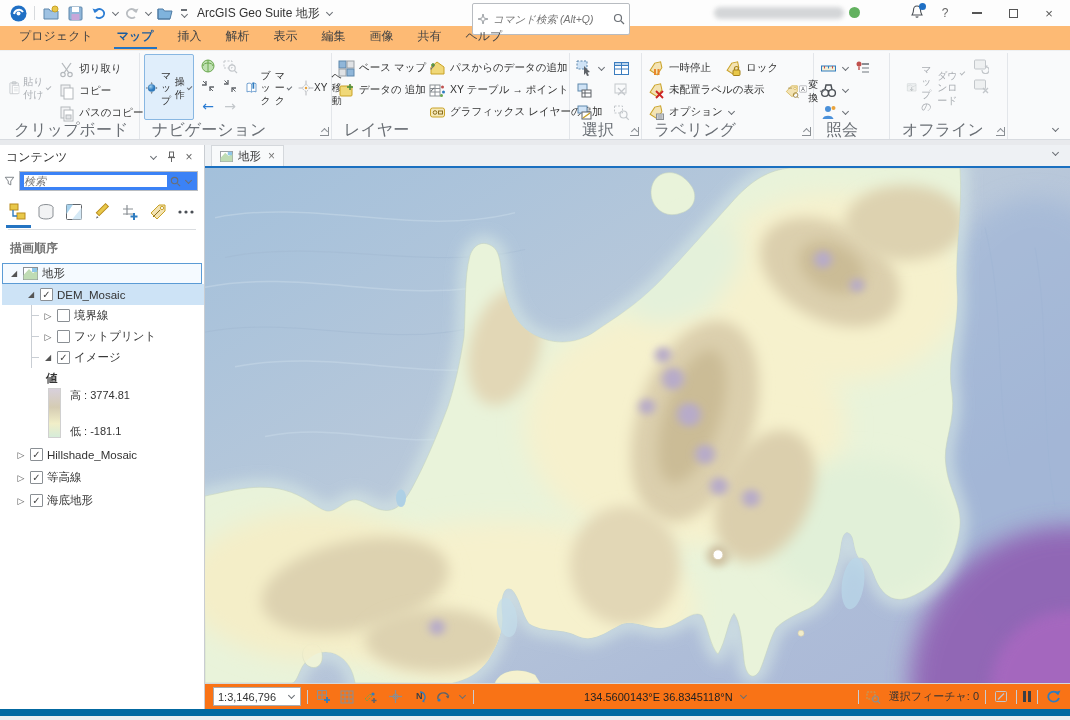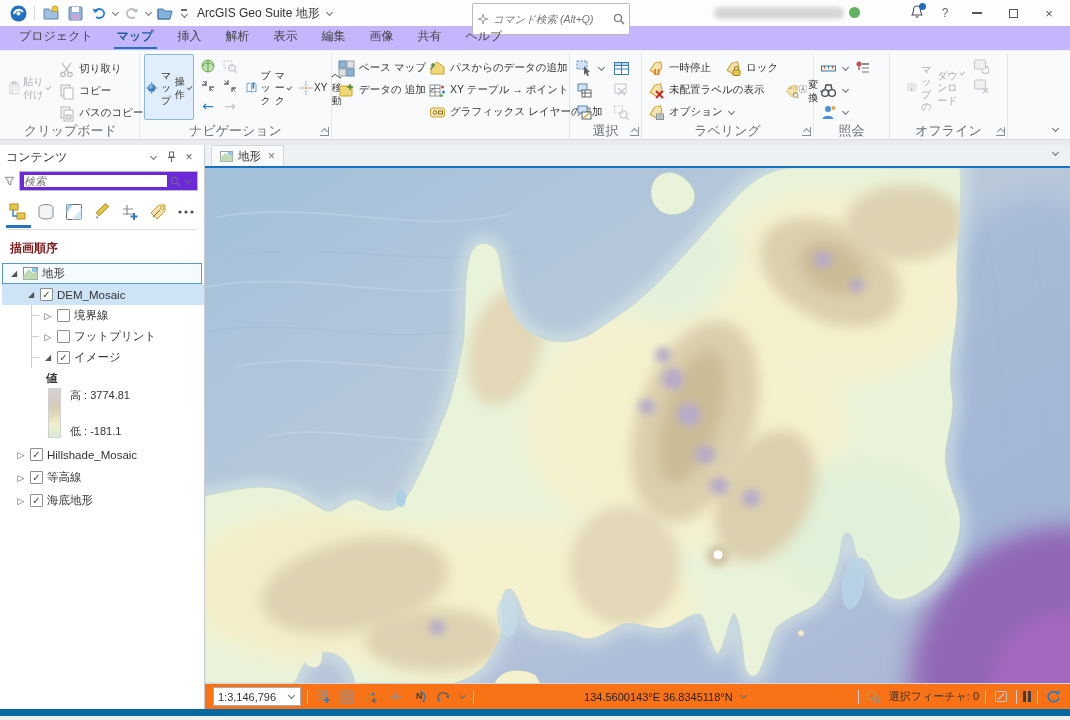--- a/index.html
+++ b/index.html
@@ -24,7 +24,7 @@
 .minline{width:10px;height:1.4px;background:#555}
 .maxbox{width:9px;height:9px;border:1.2px solid #555}
 
-.menurow{height:24px;display:flex;align-items:flex-end;padding:0 8px;background:#c4b5fd;gap:2px;flex:0 0 auto}
+.menurow{height:24px;display:flex;align-items:flex-end;padding:0 8px;background:#fdba74;gap:2px;flex:0 0 auto}
 .mtab{padding:3px 11px 5px 11px;font-size:12px;color:#444;position:relative;cursor:default;white-space:nowrap}
 .mtab.active{color:#1b5c9e;font-weight:bold}
 .mtab.active::after{content:"";position:absolute;left:8px;right:8px;bottom:1px;height:2.5px;background:#2474c2}

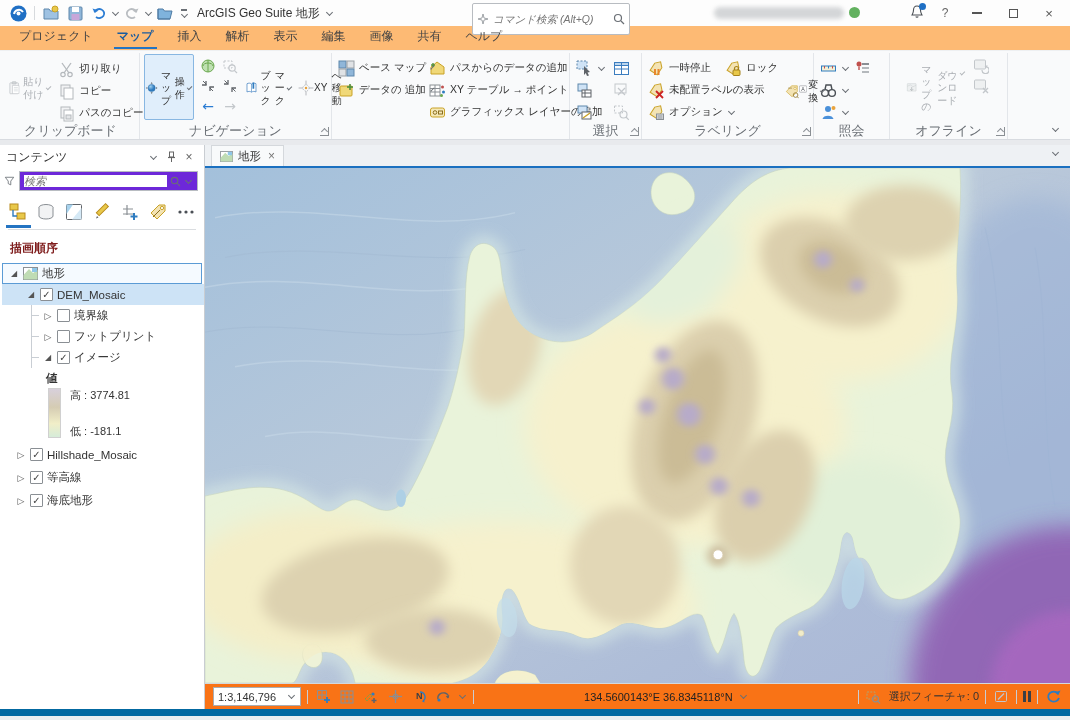--- a/index.html
+++ b/index.html
@@ -32,7 +32,7 @@
 .ribbon{height:90px;background:#f9fafb;border-top:1px solid #eef0f2;border-bottom:1px solid #d8dbe0;display:flex;padding:2px 0 0 2px;flex:0 0 auto}
 .rgroup{display:flex;flex-direction:column;border-right:1px solid #e3e6ea;padding:1px 4px 0 4px}
 .gbody{height:68px;display:flex;align-items:flex-start;gap:3px}
-.glabel{height:17px;font-size:13px;color:#6a6f75;display:flex;align-items:center;justify-content:center;position:relative;white-space:nowrap;padding:0 8px}
+.glabel{height:17px;font-size:16px;color:#6a6f75;display:flex;align-items:center;position:relative;white-space:nowrap;padding:0 8px}
 .launcher{position:absolute;right:-2px;bottom:3px;width:9px;height:9px;border-left:1px solid #8a8f94;border-top:1px solid #8a8f94;transform:rotate(180deg)}
 .launcher::after{content:"";position:absolute;left:1px;top:1px;width:4px;height:4px;border-left:1px solid #8a8f94;border-bottom:1px solid #8a8f94;transform:rotate(-45deg)}
 .bigbtn{width:50px;height:66px;display:flex;align-items:center;padding-top:3px;font-size:10px;line-height:1.25;text-align:center;border-radius:2px;border:1px solid transparent}

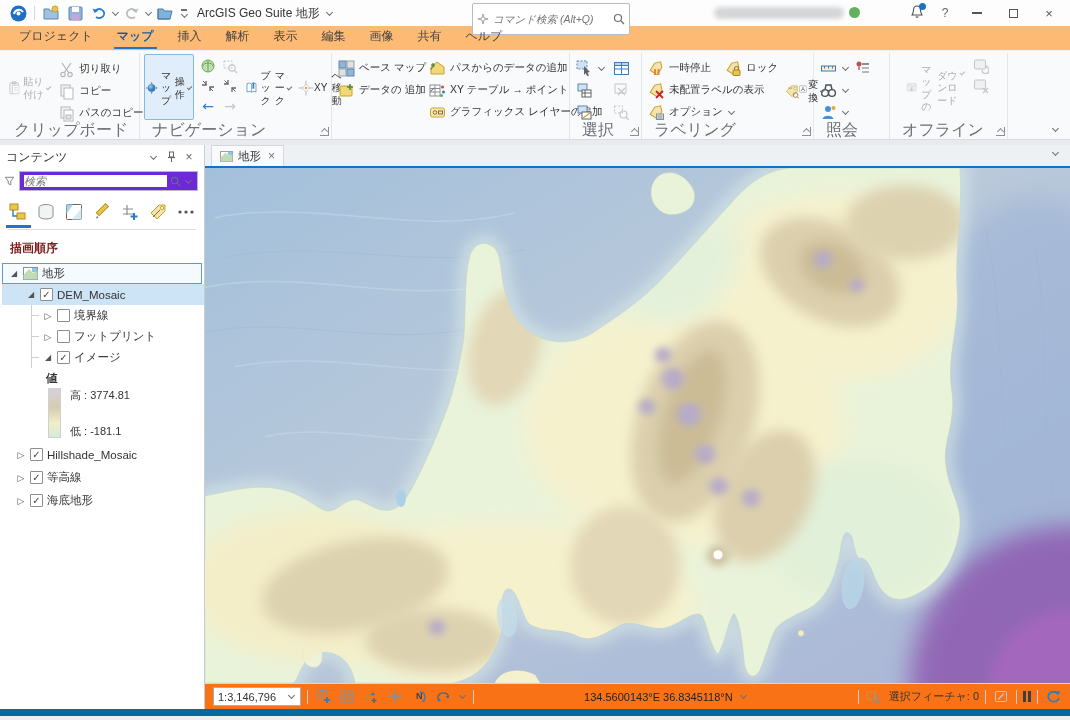--- a/index.html
+++ b/index.html
@@ -387,6 +387,9 @@
           </div>
         </div>
       </div>
+      <div class="glabel">
+          <span>レイヤー</span>
+        </div>
     </div>
 
     <div class="rgroup" style="width:72px">

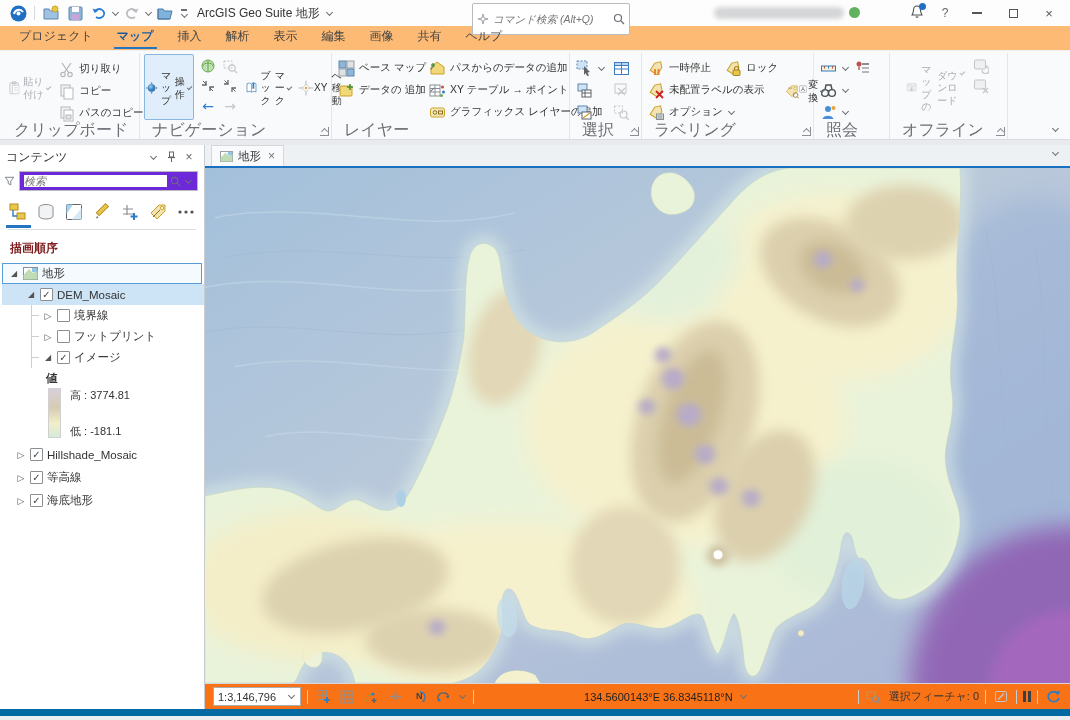--- a/index.html
+++ b/index.html
@@ -53,7 +53,7 @@
 .phead .sp{flex:1}
 .phicon{width:18px;display:flex;justify-content:center;color:#666}
 .psearchrow{display:flex;align-items:center;padding:2px 6px 4px 4px;gap:4px}
-.searchbox{flex:1;height:20px;border:1px solid #b8bcc1;background:#6d28d9;display:flex;align-items:center;padding:0 4px;gap:3px}
+.searchbox{flex:1;height:20px;border:1px solid #b8bcc1;background:#3b82f6;display:flex;align-items:center;padding:0 4px;gap:3px}
 .searchbox input{border:none;outline:none;flex:1;font-style:italic;font-size:11px;color:#8a8f94;font-family:inherit;min-width:0}
 .ptools{display:flex;align-items:center;gap:7px;padding:4px 8px 0 8px;height:30px}
 .ptool{width:24px;height:24px;display:flex;align-items:center;justify-content:center;position:relative}

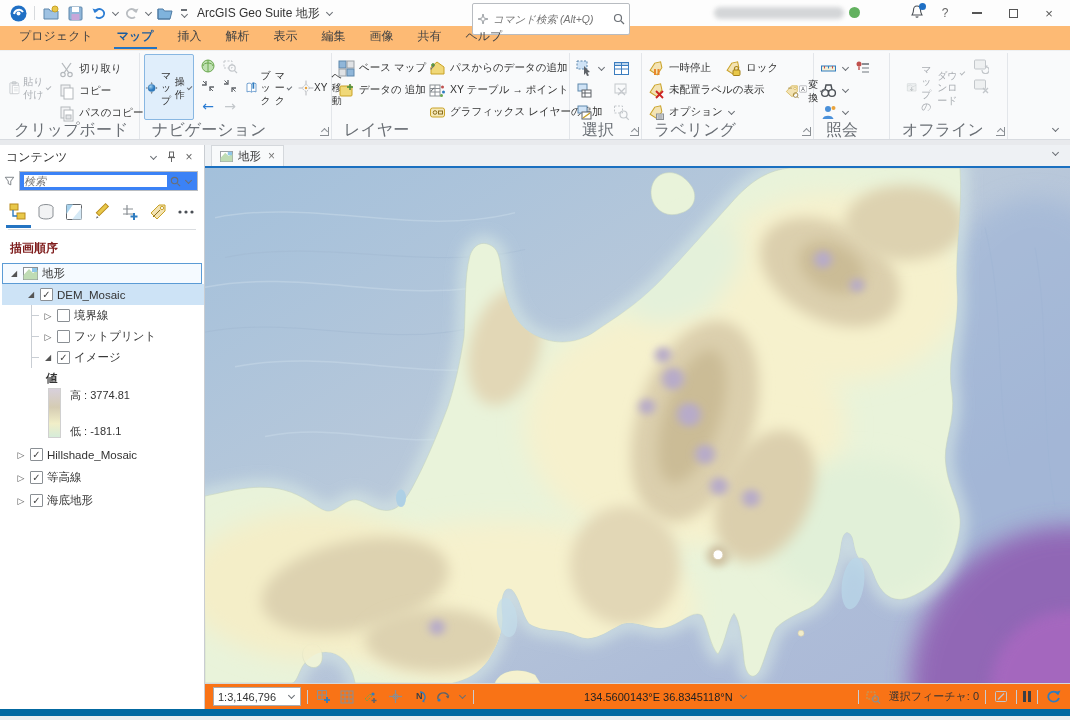--- a/index.html
+++ b/index.html
@@ -59,7 +59,7 @@
 .ptool{width:24px;height:24px;display:flex;align-items:center;justify-content:center;position:relative}
 .ptool.active::after{content:"";position:absolute;left:-2px;right:-2px;bottom:-4px;height:3px;background:#2474c2}
 .ptoolline{height:1px;background:#dadde0;margin:4px 8px 0 8px}
-.dorder{font-weight:bold;font-size:12px;padding:10px 0 6px 10px;color:#7f1d1d}
+.dorder{font-weight:bold;font-size:12px;padding:10px 0 6px 10px;color:#737373}
 .trow{height:21px;display:flex;align-items:center;gap:4px;font-size:11.5px;color:#333;padding-left:6px}
 .trow .exp{width:10px;text-align:center;color:#555;font-size:8px;flex:0 0 auto}
 .trow.mapsel{border:1px solid #5b9bd5;background:#f5faff;margin:0 2px}

